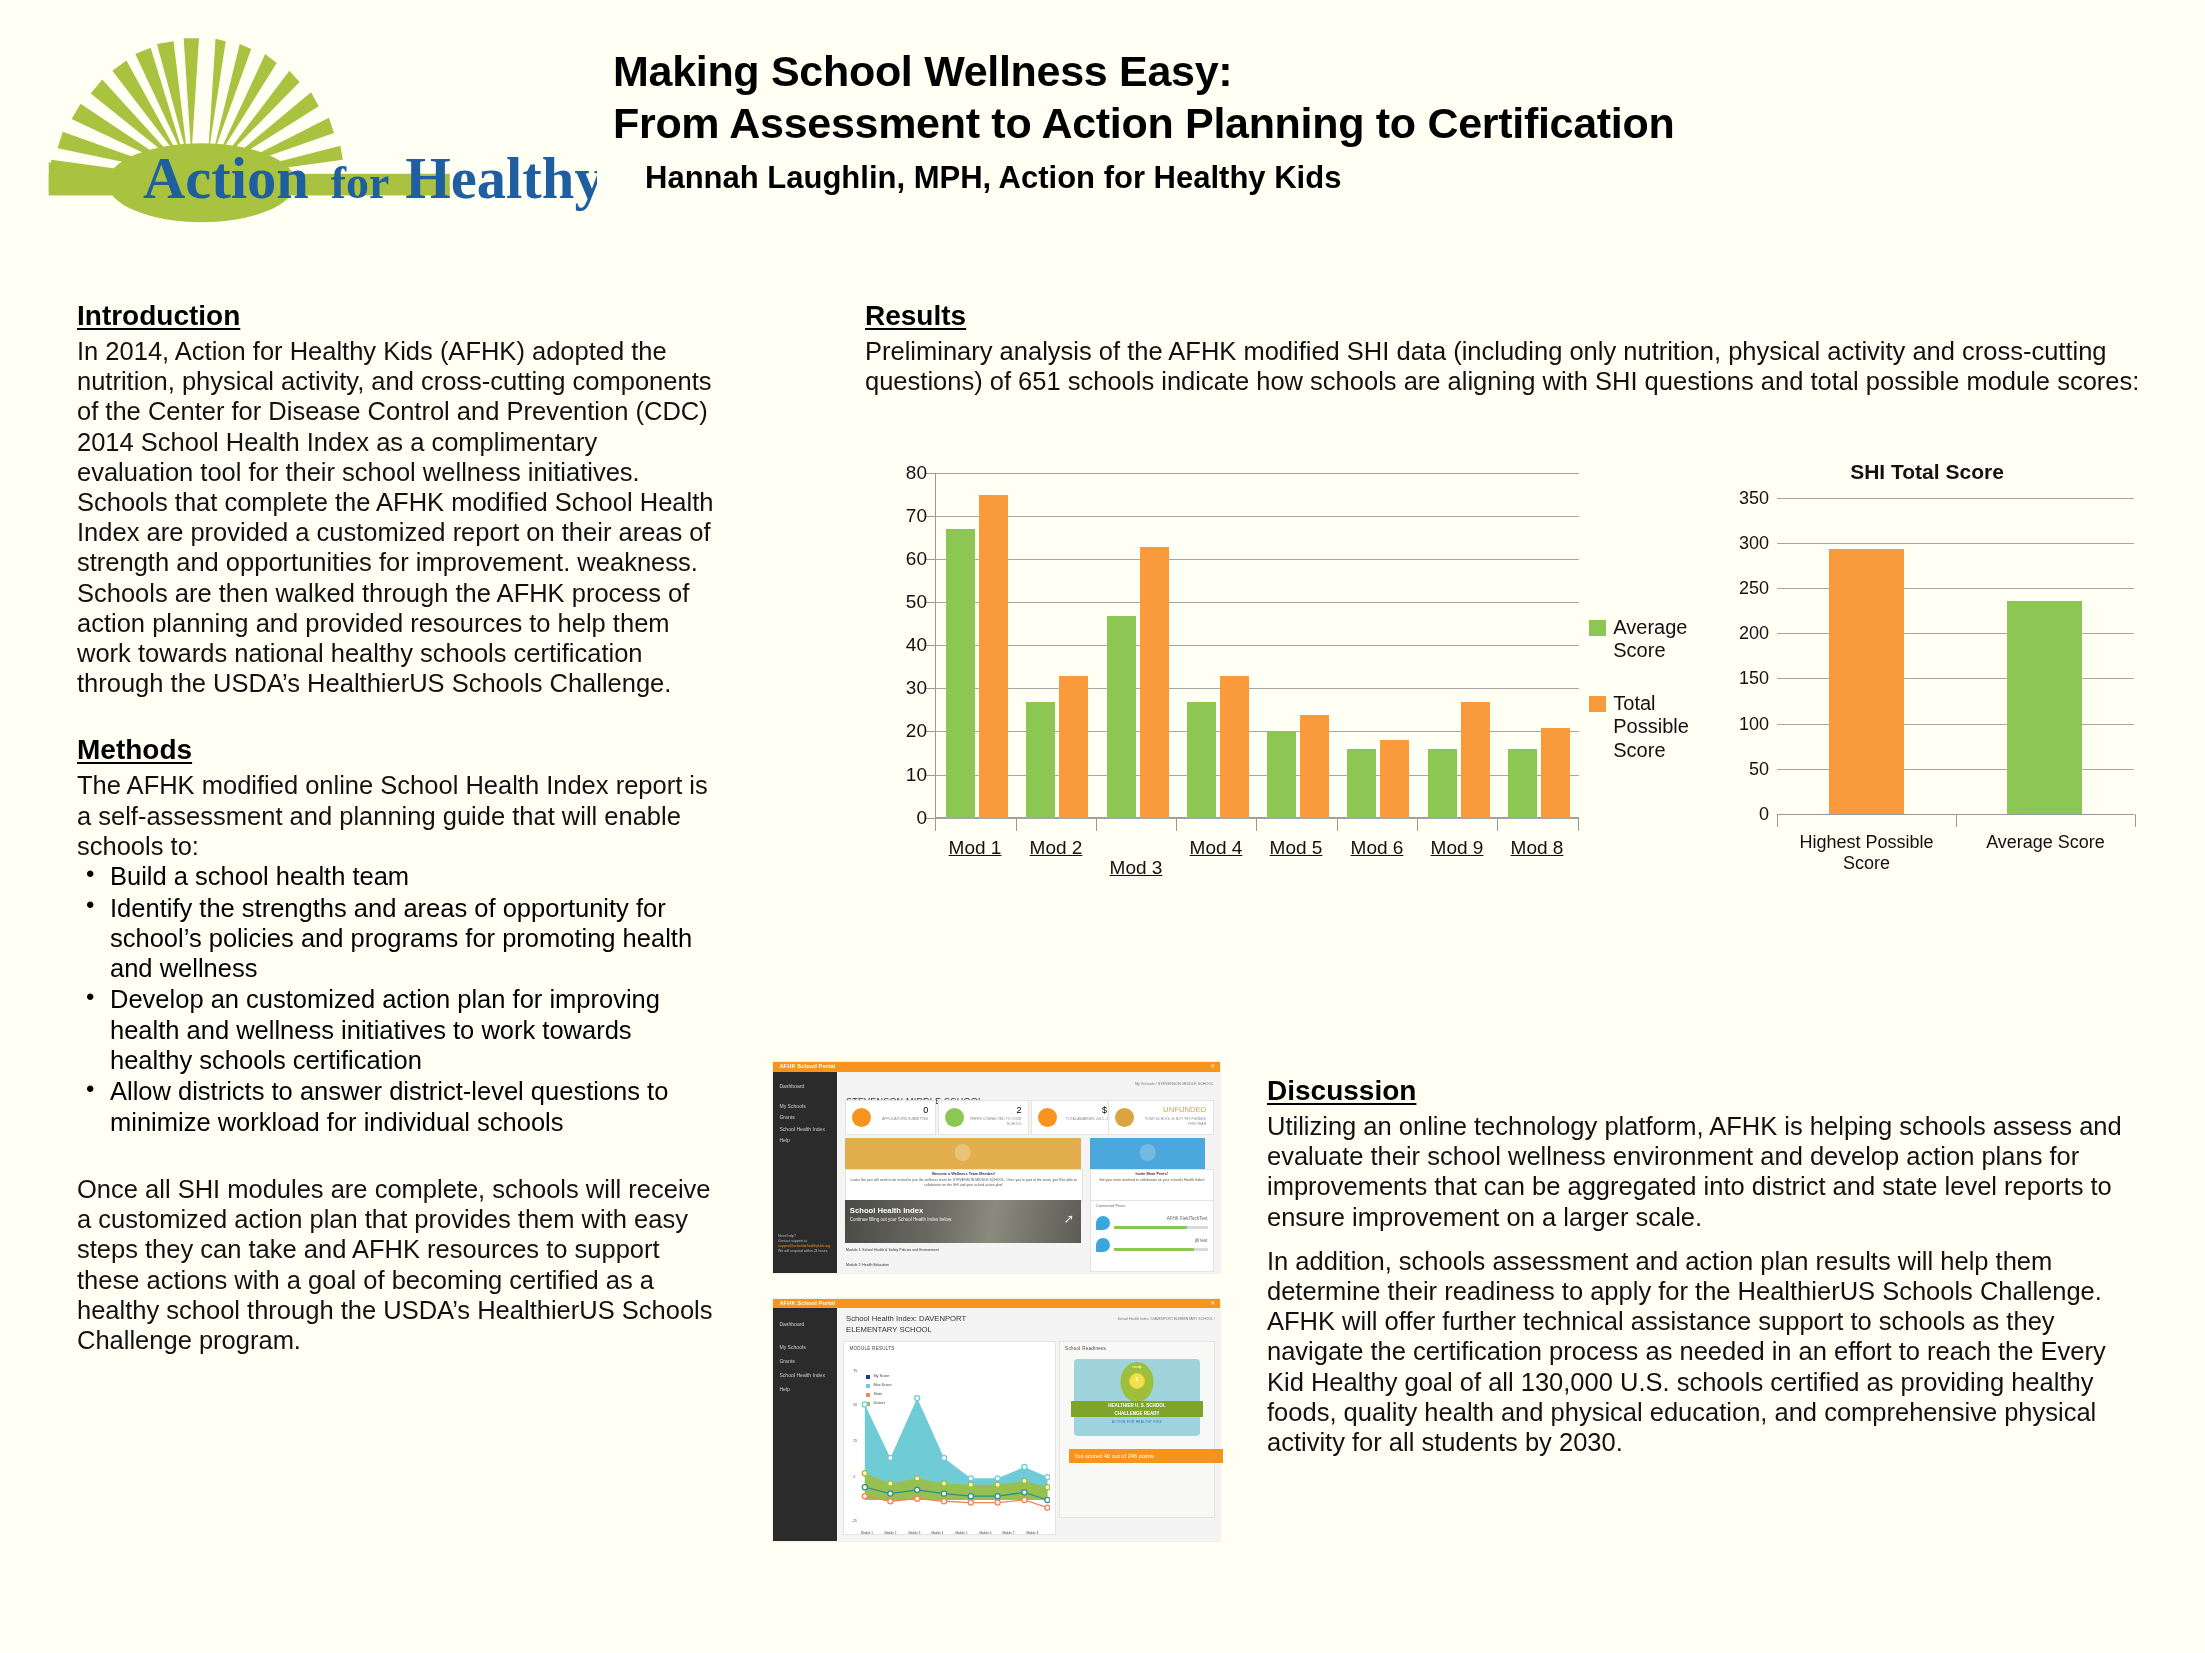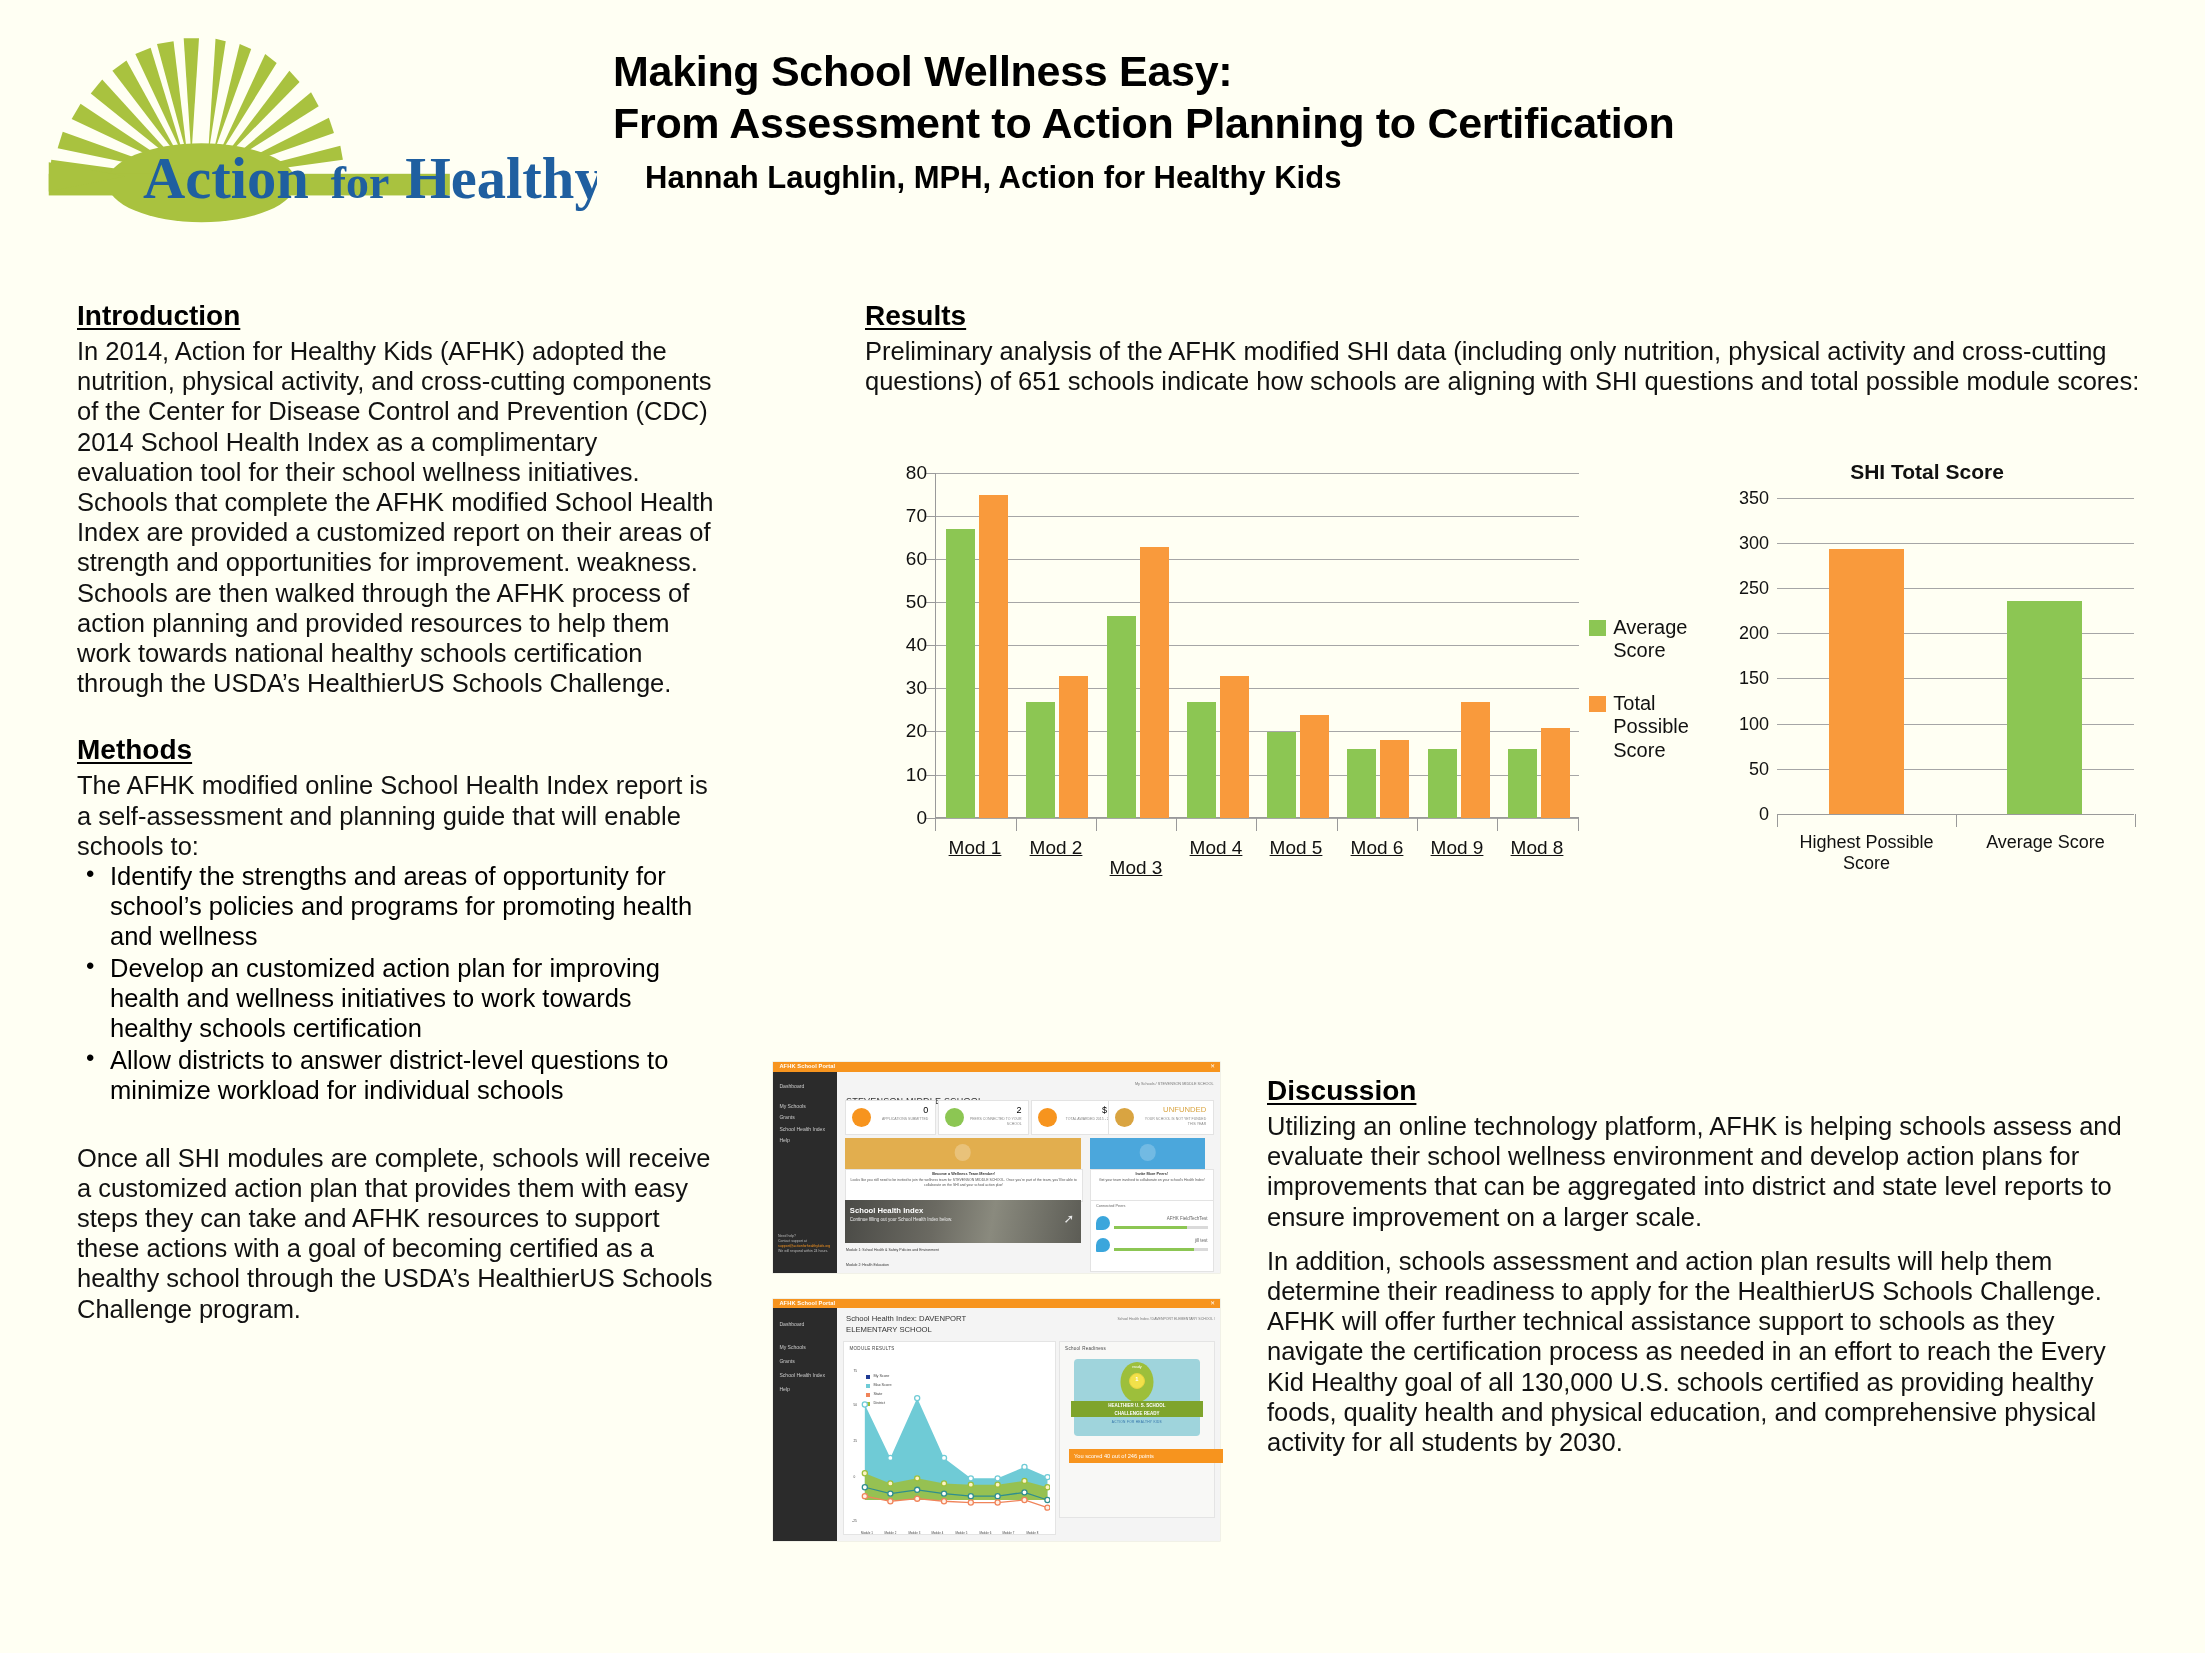--- a/index.html
+++ b/index.html
@@ -217,6 +217,7 @@
     <p class="body">The AFHK modified online School Health Index report is a self-assessment and planning guide that will enable schools to:</p>
 
     <ul class="bullets">
+      <li>Build a school health team</li>
       <li>Identify the strengths and areas of opportunity for school’s policies and programs for promoting health and wellness</li>
       <li>Develop an customized action plan for improving health and wellness initiatives to work towards healthy schools certification</li>
       <li>Allow districts to answer district-level questions to minimize workload for individual schools</li>

